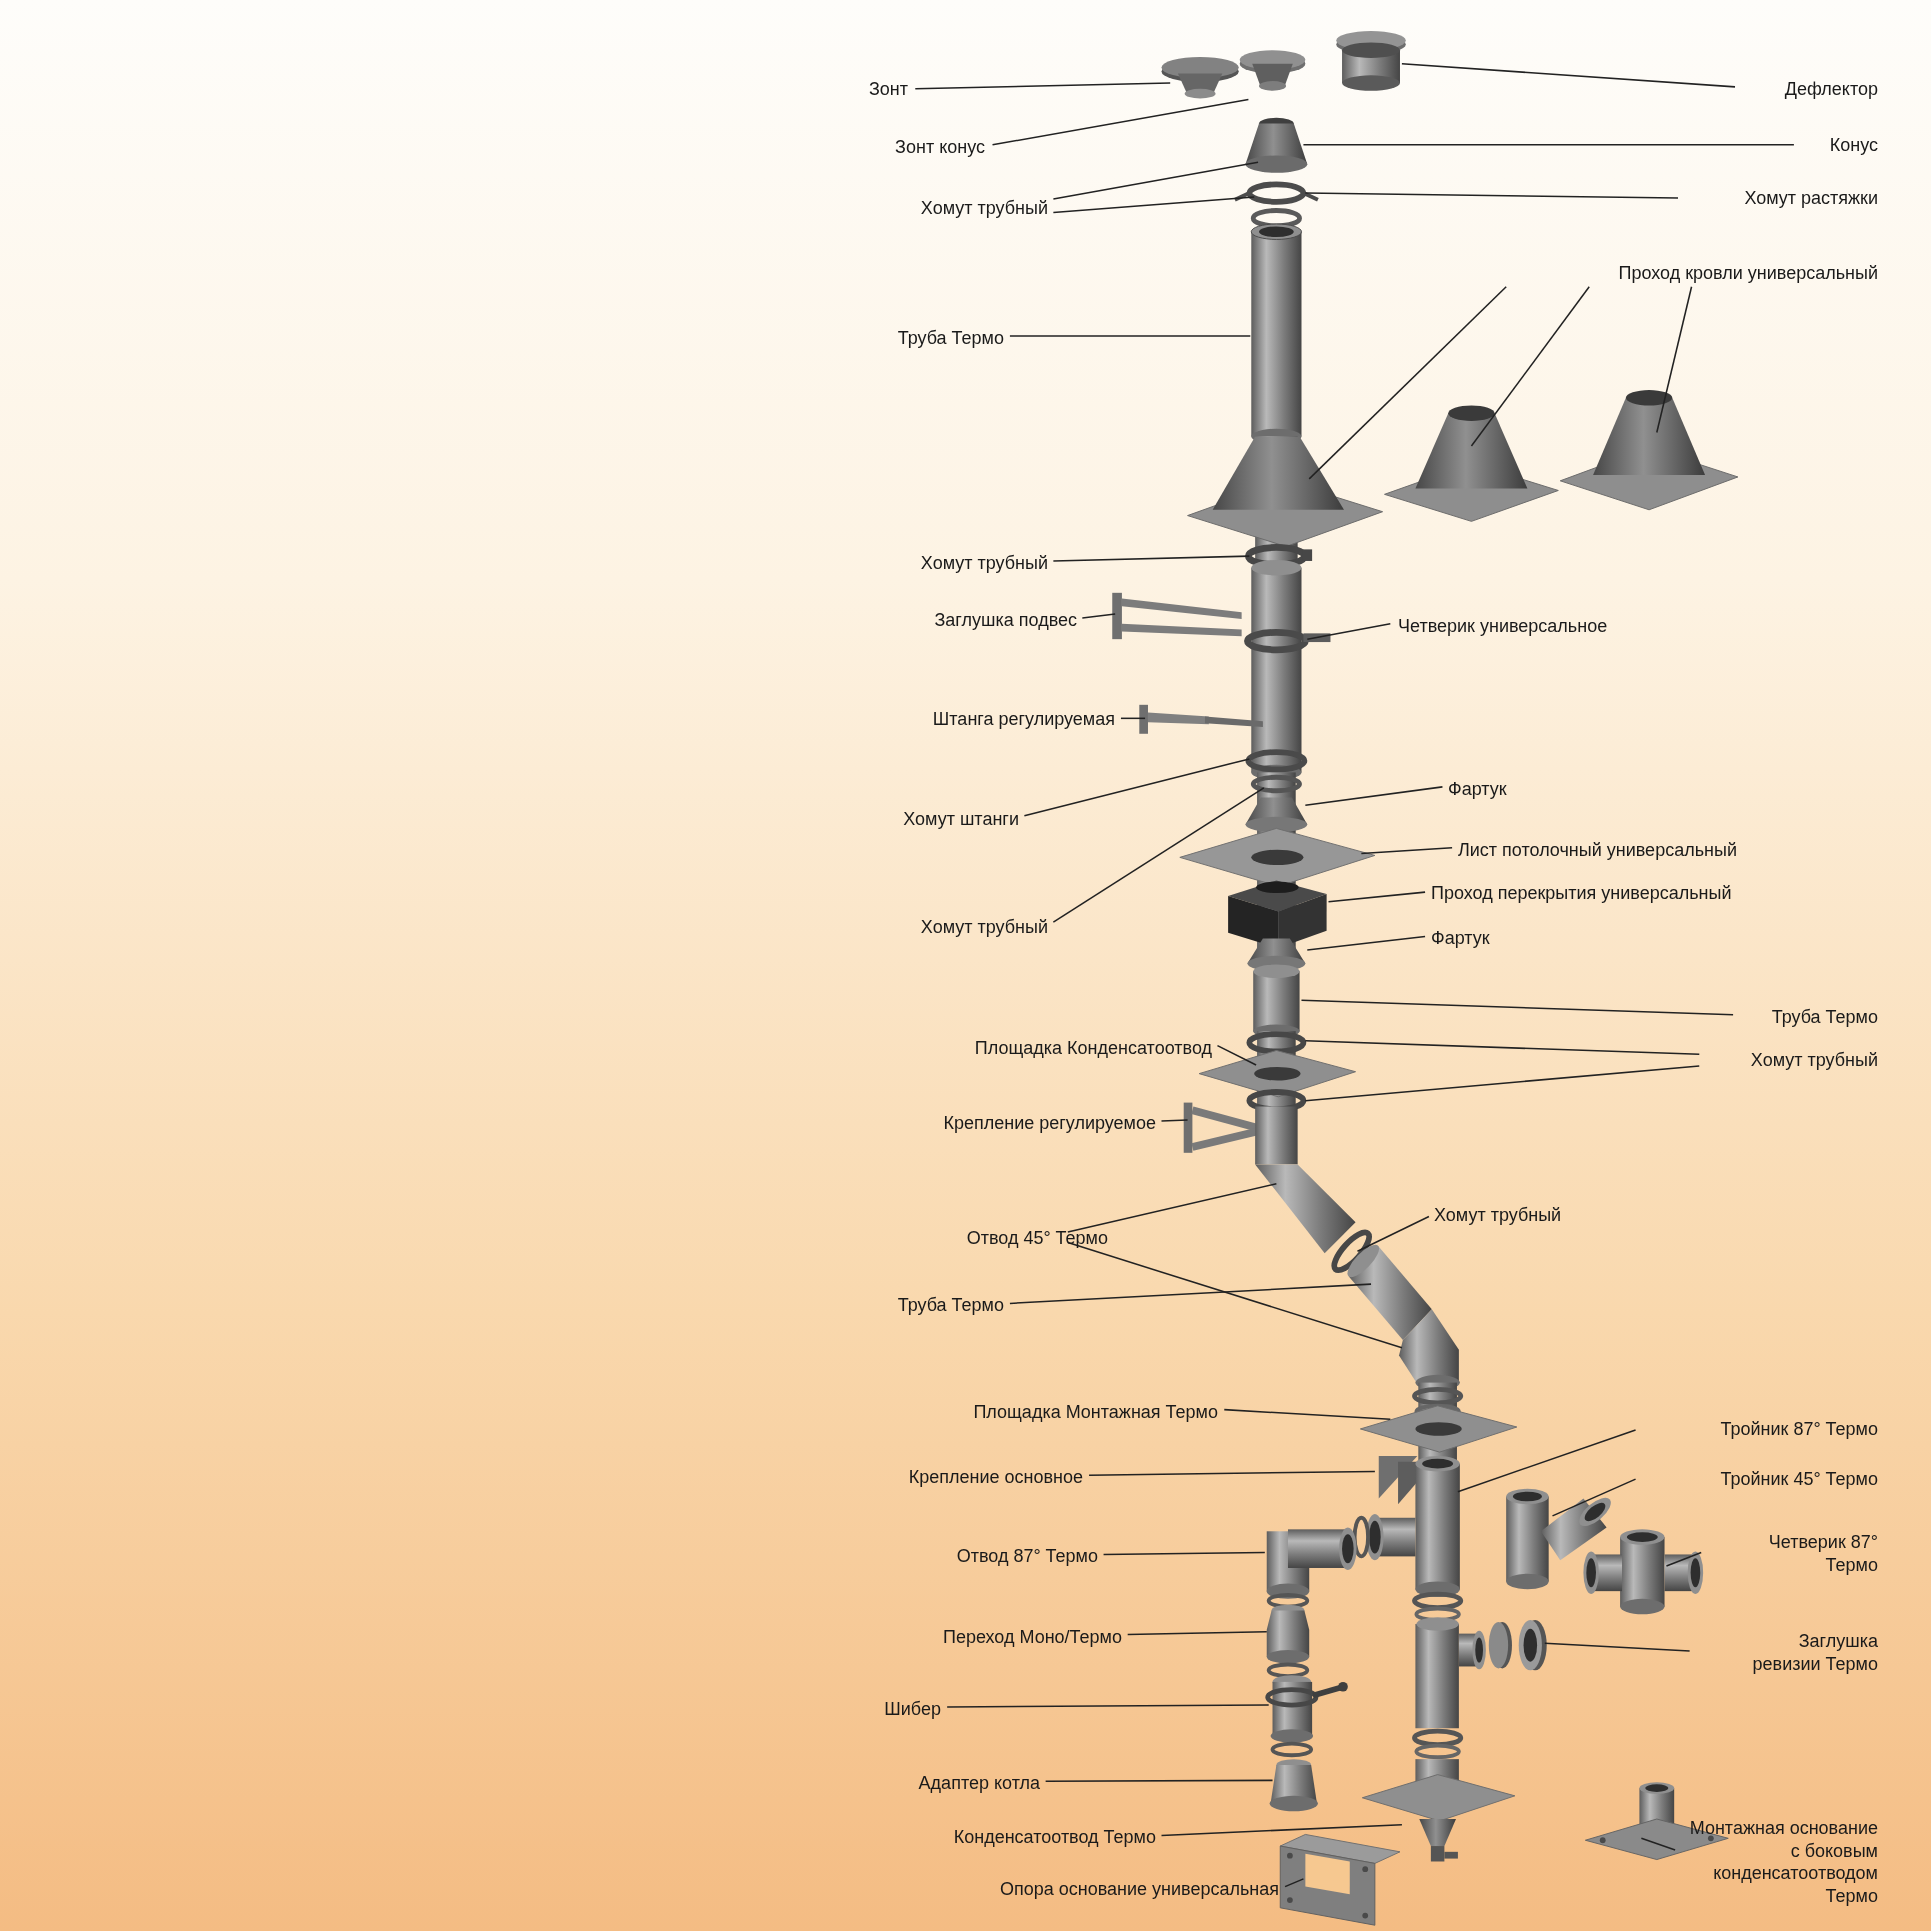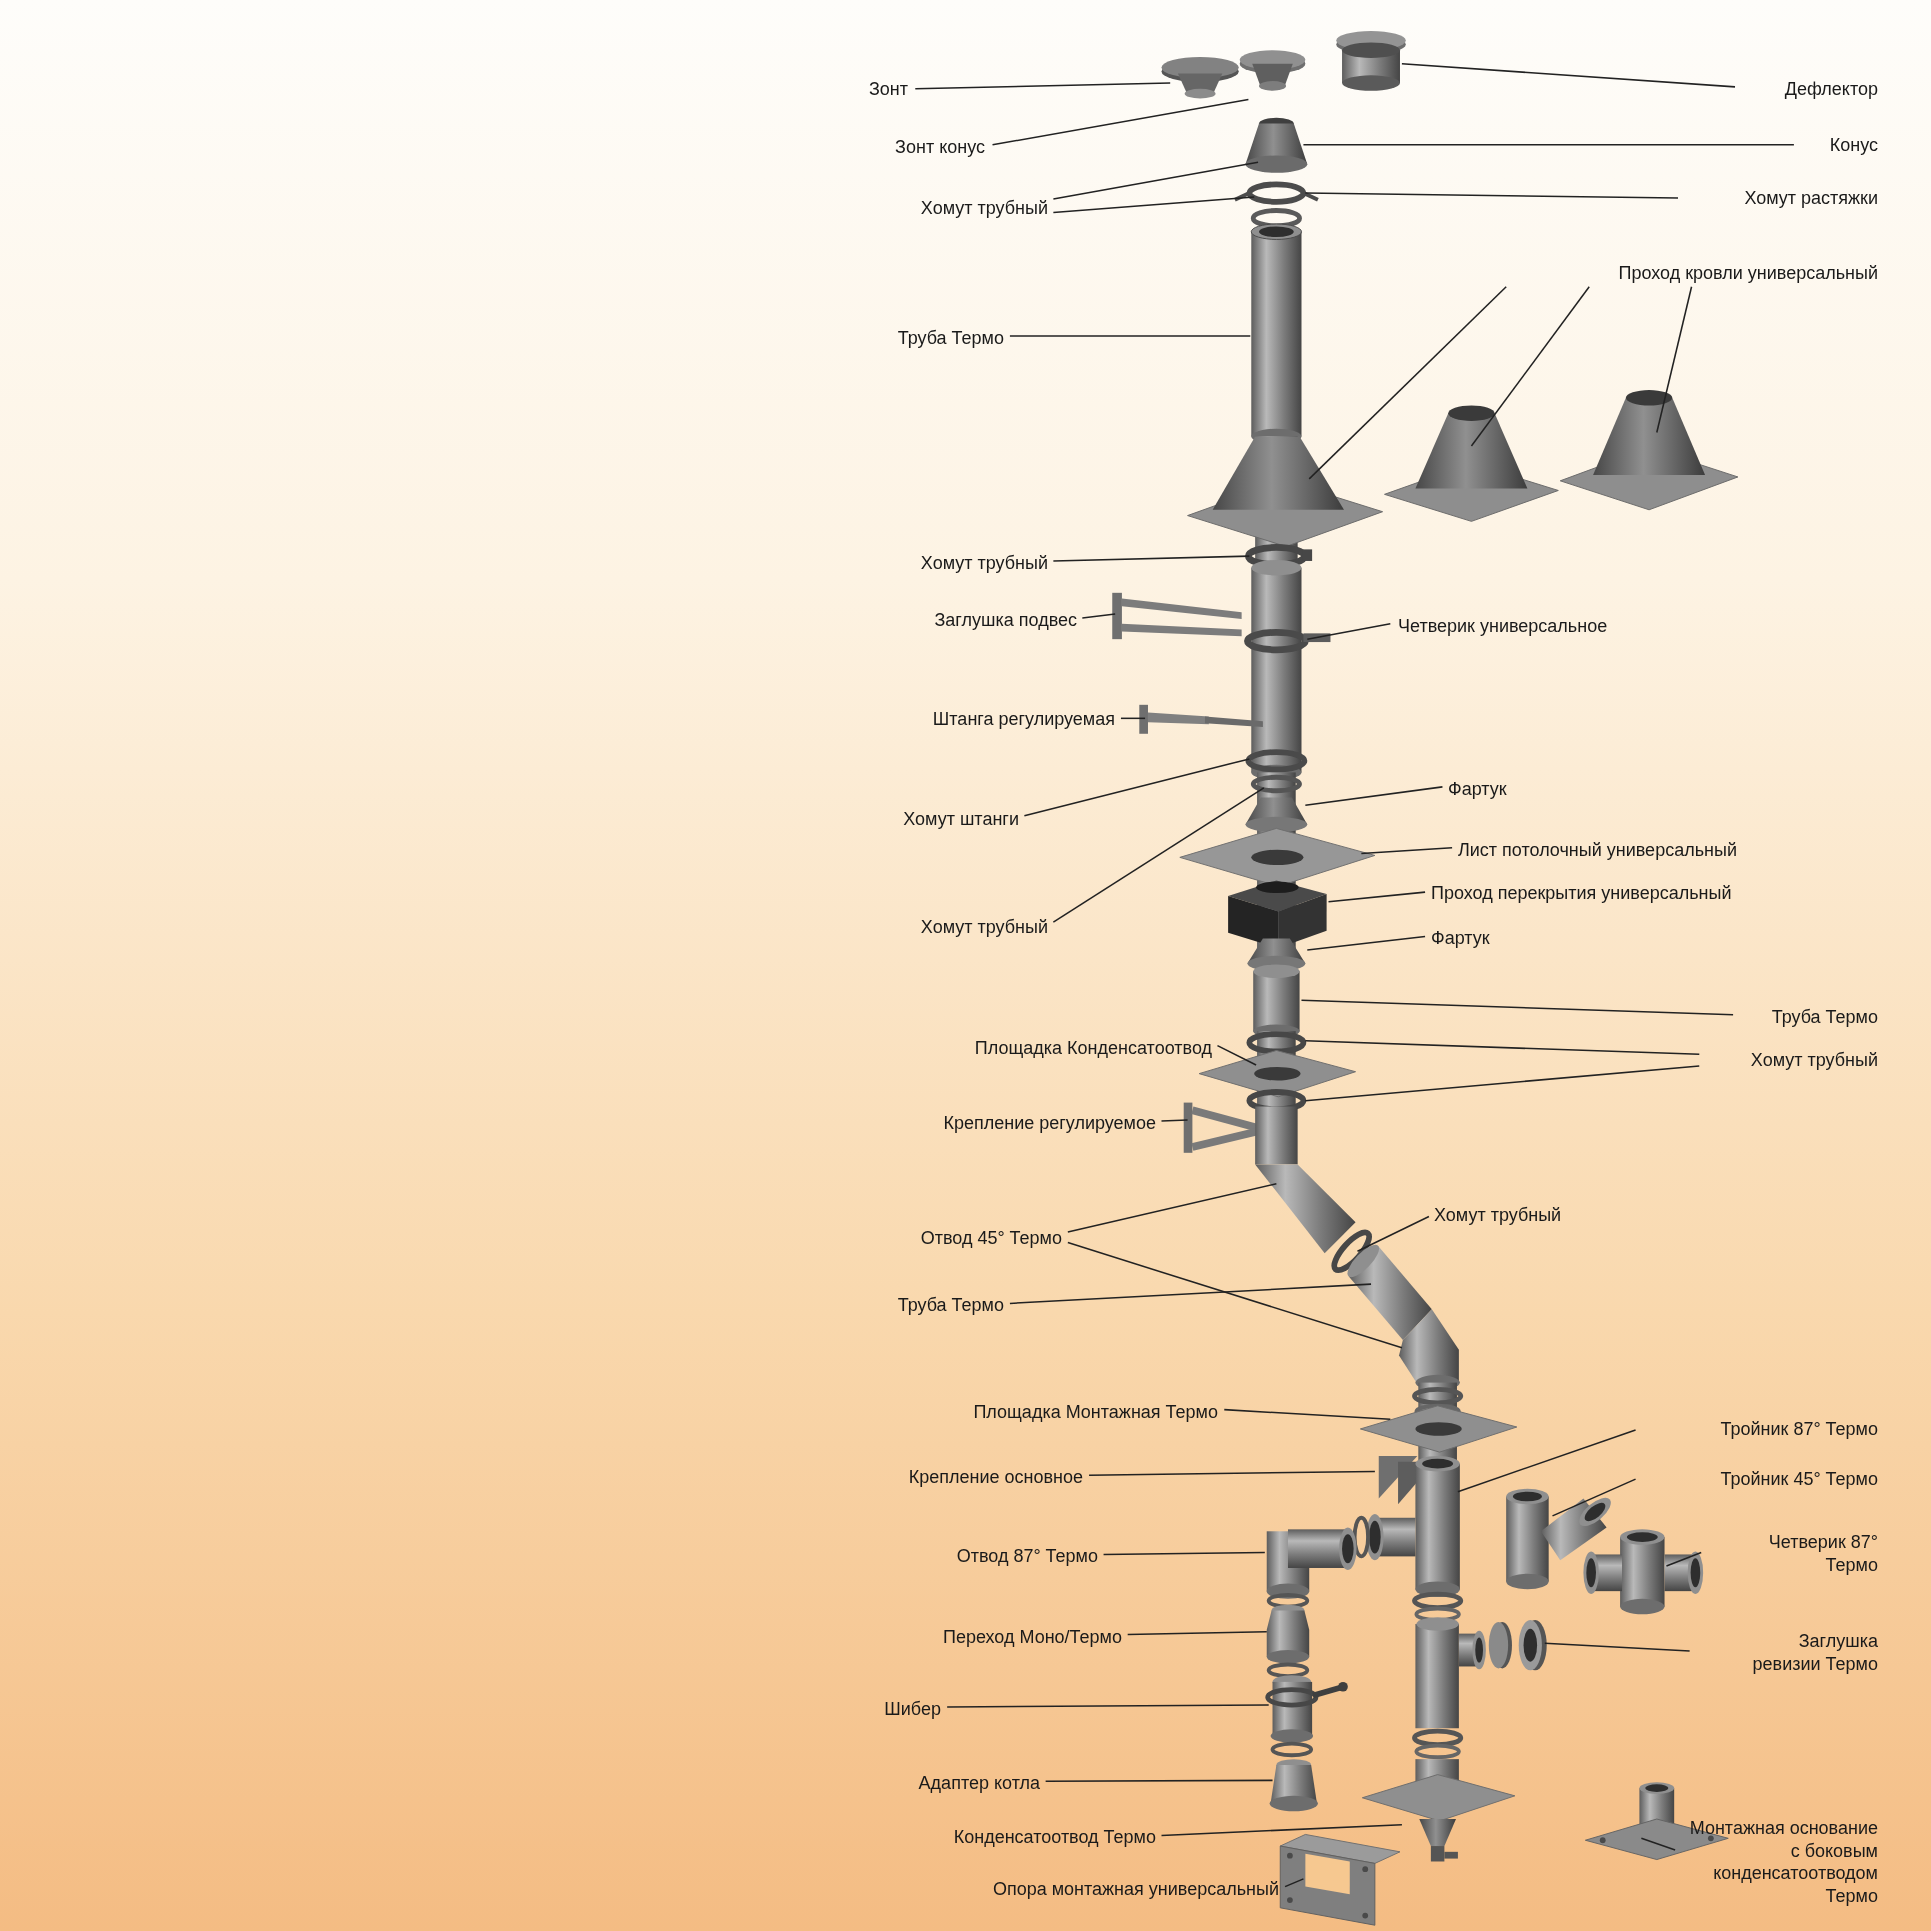--- a/index.html
+++ b/index.html
@@ -357,7 +357,7 @@
   <div class="lbl lt" style="right:883px;top:927px">Хомут трубный</div>
   <div class="lbl lt" style="right:719px;top:1048px">Площадка Конденсатоотвод</div>
   <div class="lbl lt" style="right:775px;top:1123px">Крепление регулируемое</div>
-  <div class="lbl lt" style="right:869px;top:1238px">Отвод 45° Термо</div>
+  <div class="lbl lt" style="right:823px;top:1238px">Отвод 45° Термо</div>
   <div class="lbl lt" style="right:927px;top:1305px">Труба Термо</div>
   <div class="lbl lt" style="right:713px;top:1412px">Площадка Монтажная Термо</div>
   <div class="lbl lt" style="right:848px;top:1477px">Крепление основное</div>

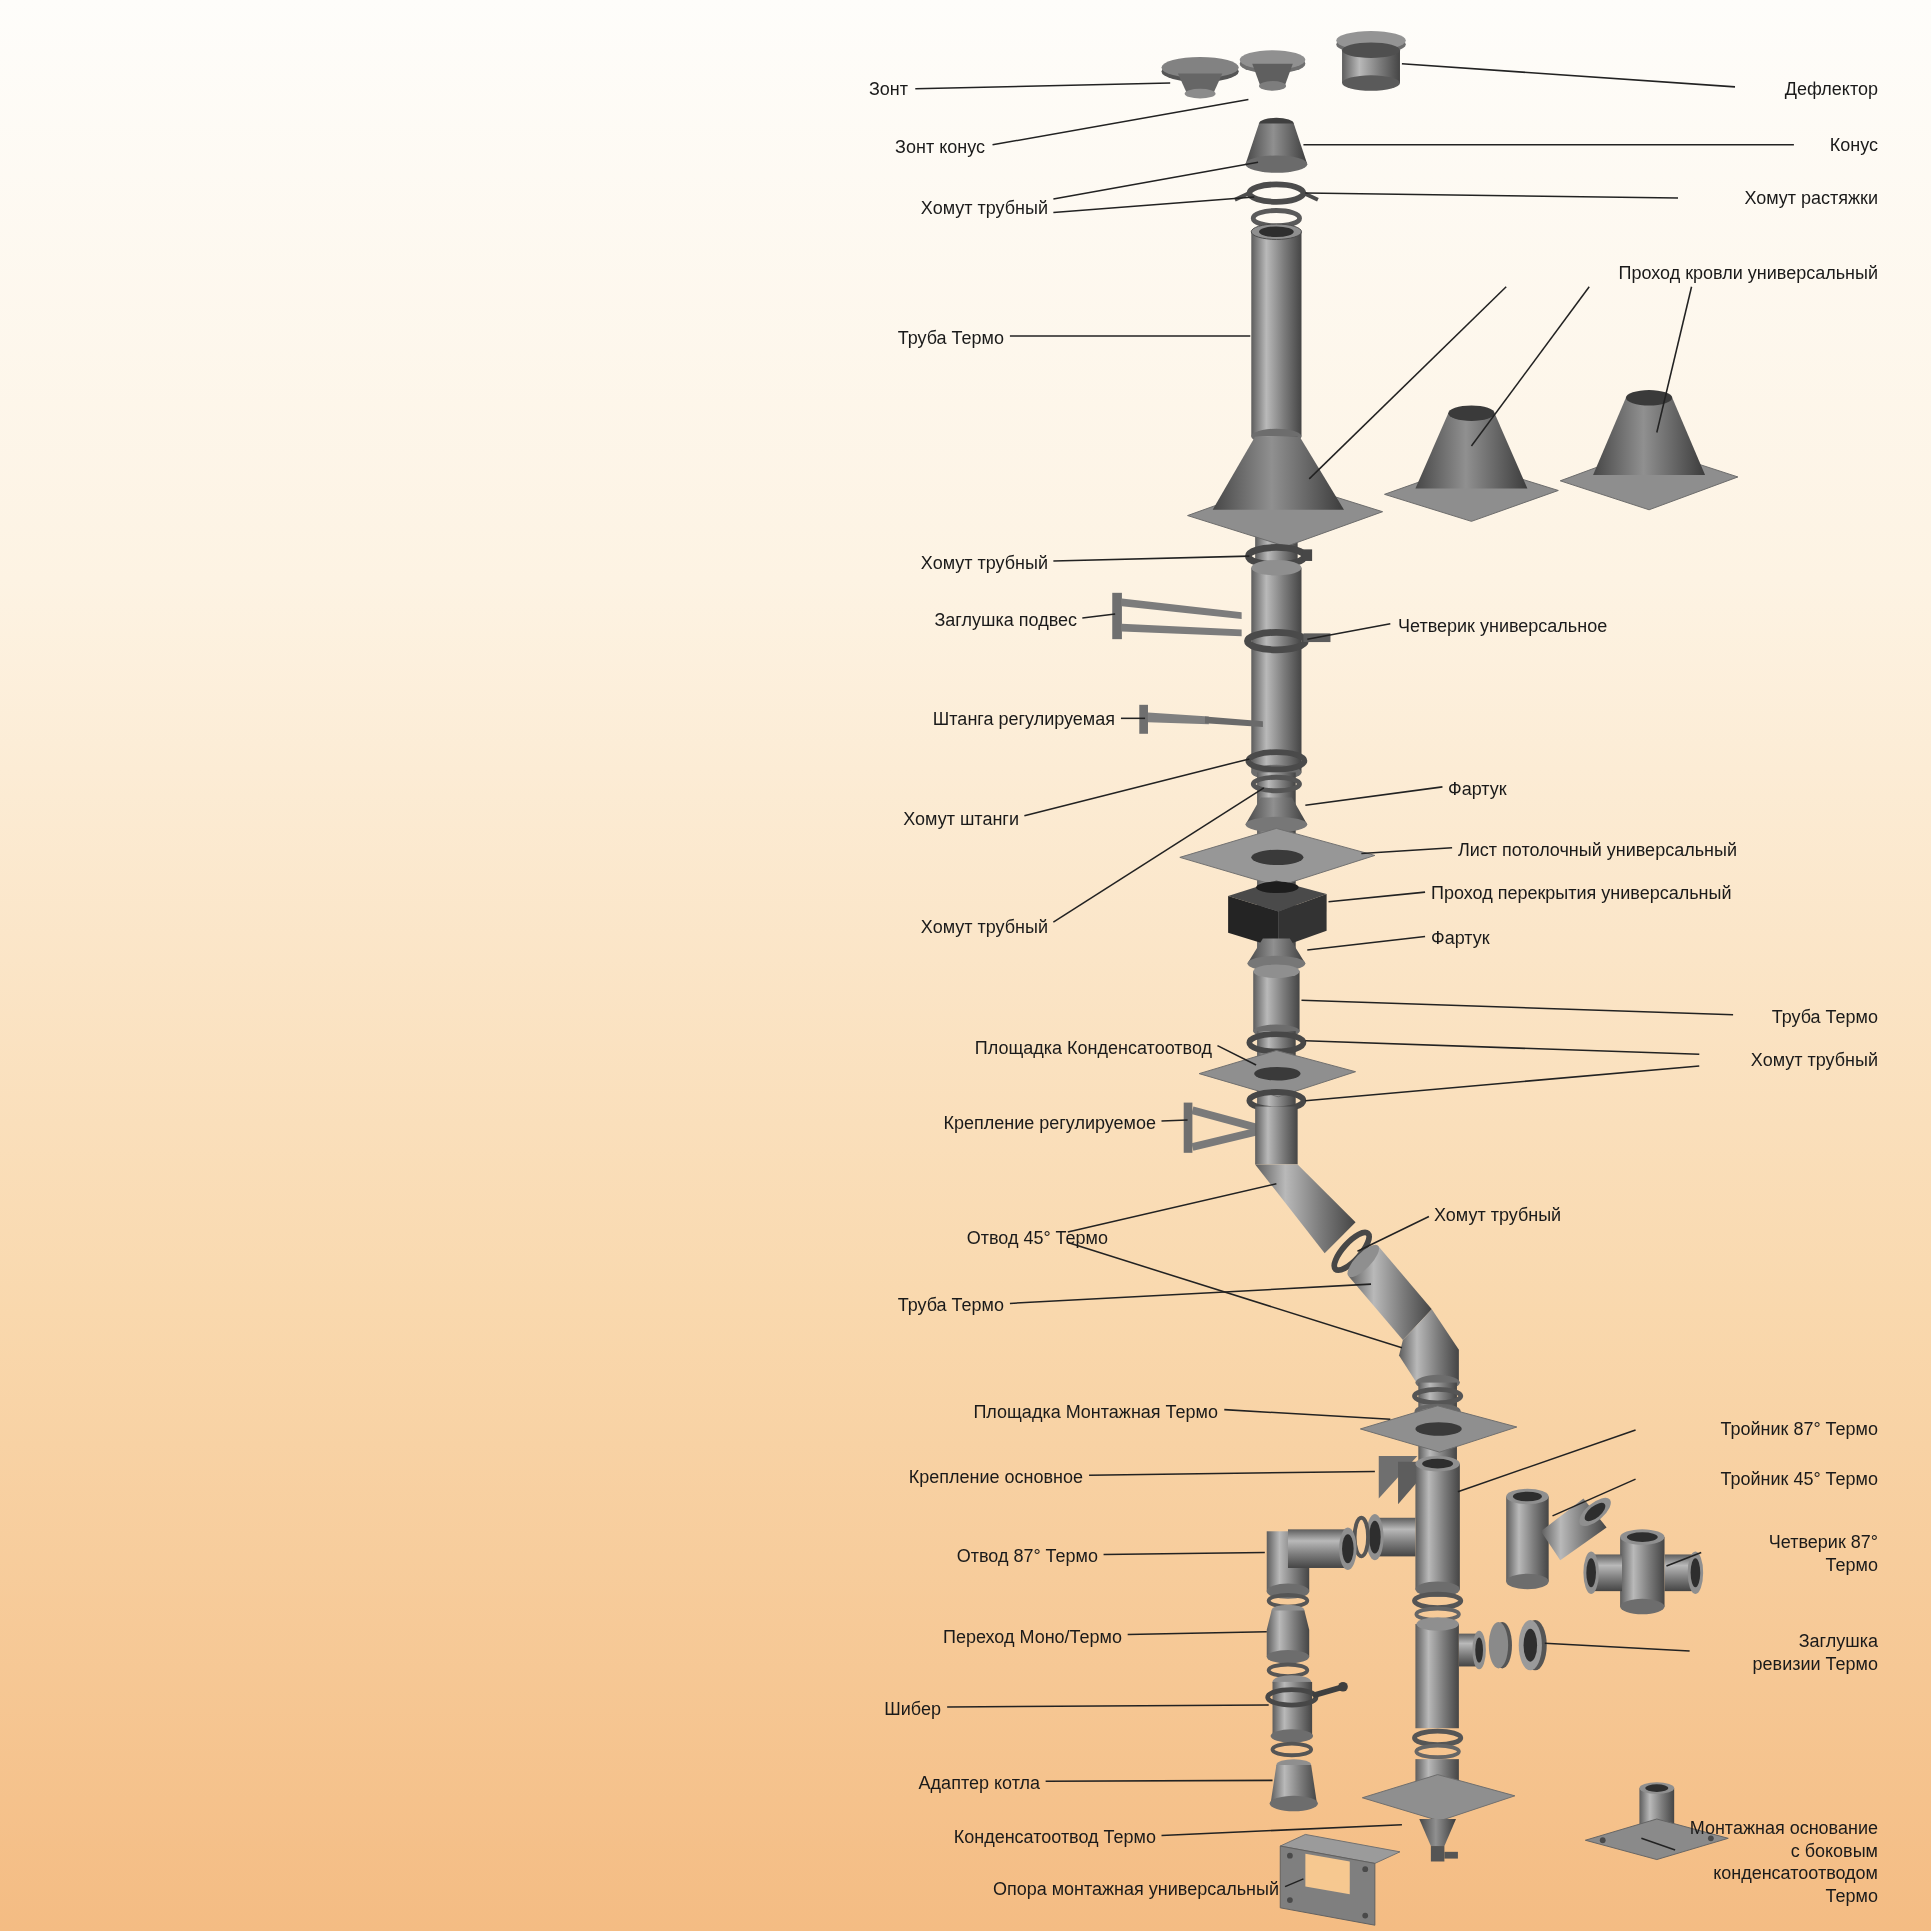--- a/index.html
+++ b/index.html
@@ -366,7 +366,7 @@
   <div class="lbl lt" style="right:990px;top:1709px">Шибер</div>
   <div class="lbl lt" style="right:891px;top:1783px">Адаптер котла</div>
   <div class="lbl lt" style="right:775px;top:1837px">Конденсатоотвод Термо</div>
-  <div class="lbl lt" style="right:652px;top:1889px">Опора монтажная универсальный</div>
+  <div class="lbl lt" style="right:652px;top:1889px">Опора основание универсальная</div>
 
   <div class="lbl lt" style="right:53px;top:89px">Дефлектор</div>
   <div class="lbl lt" style="right:53px;top:145px">Конус</div>

